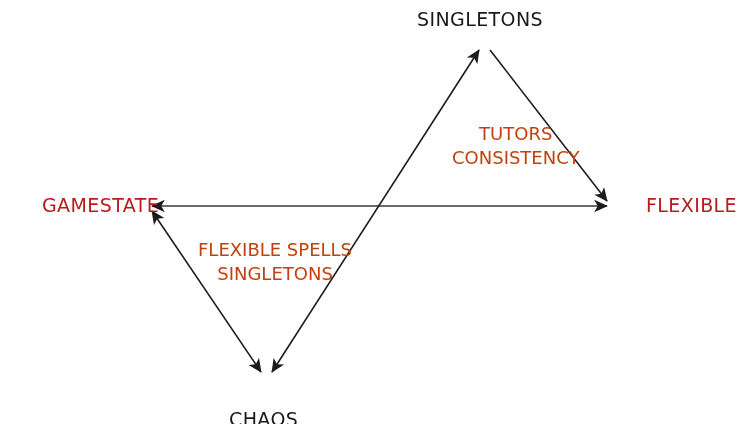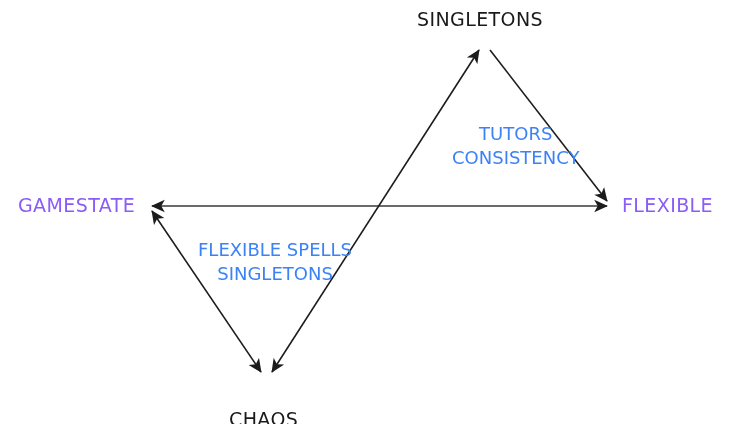--- a/index.html
+++ b/index.html
@@ -42,7 +42,7 @@
     position: absolute;
     font-family: "DejaVu Sans", sans-serif;
     font-size: 18px;
-    color: #3b82f6;
+    color: #c2410c;
     text-align: center;
     white-space: nowrap;
     line-height: 1.35;

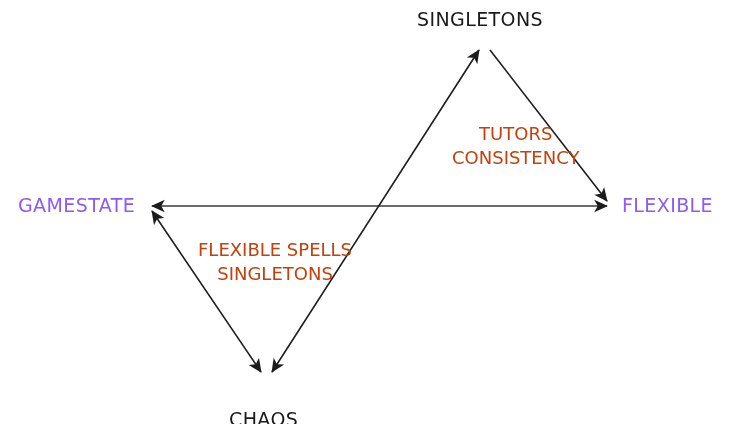--- a/index.html
+++ b/index.html
@@ -33,7 +33,8 @@
     line-height: 1;
   }
   .node-label.accent {
-    color: #8b5cf6;
+    color: #b91c1c;
+    margin-left: 24px;
   }
   .node-label.dark {
     color: #1a1a1a;

